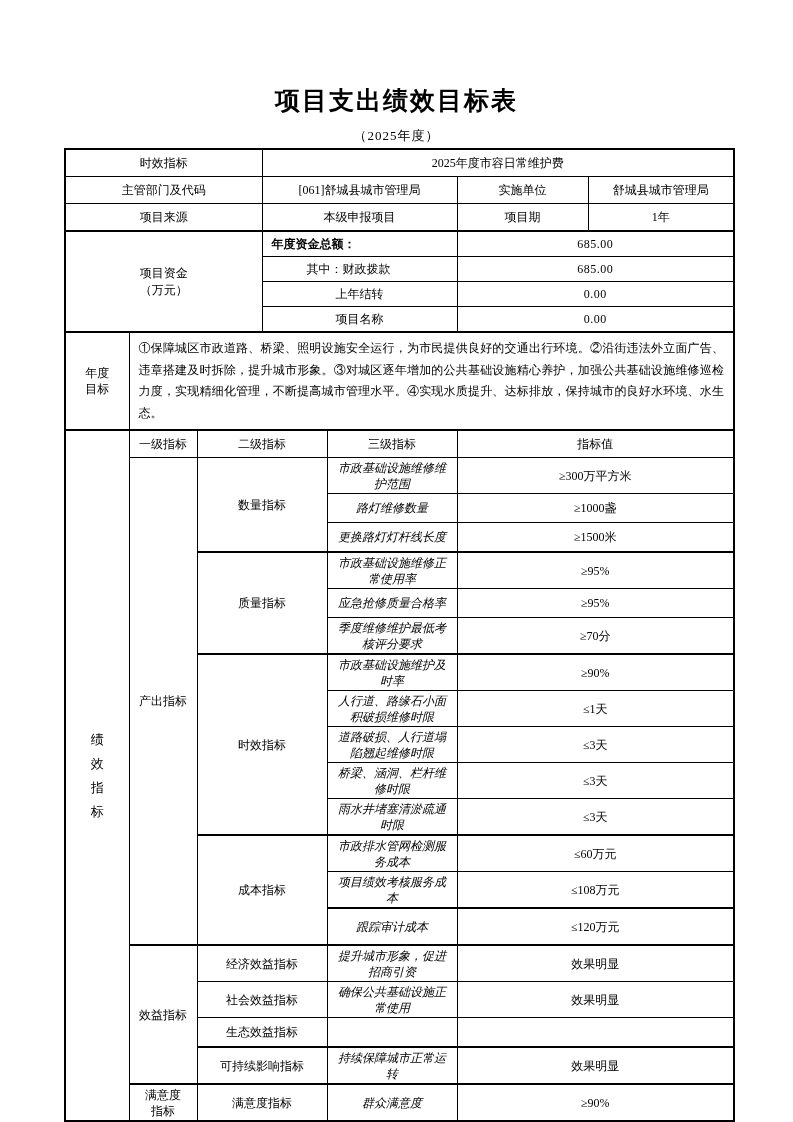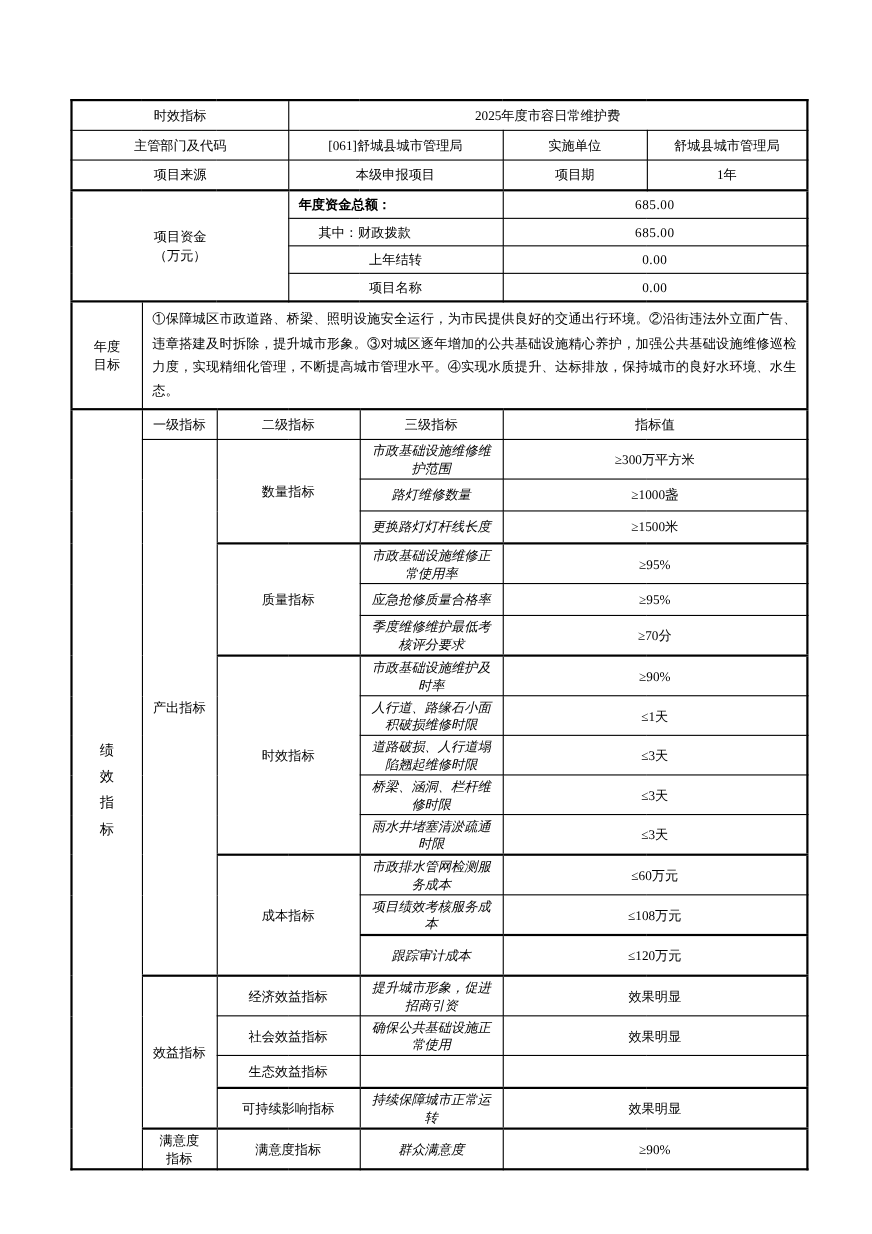--- a/index.html
+++ b/index.html
@@ -53,6 +53,7 @@
 
 <div class="page">
 
+  <h1 class="doc-title">项目支出绩效目标表</h1>
 
   <table class="main">
     <colgroup>

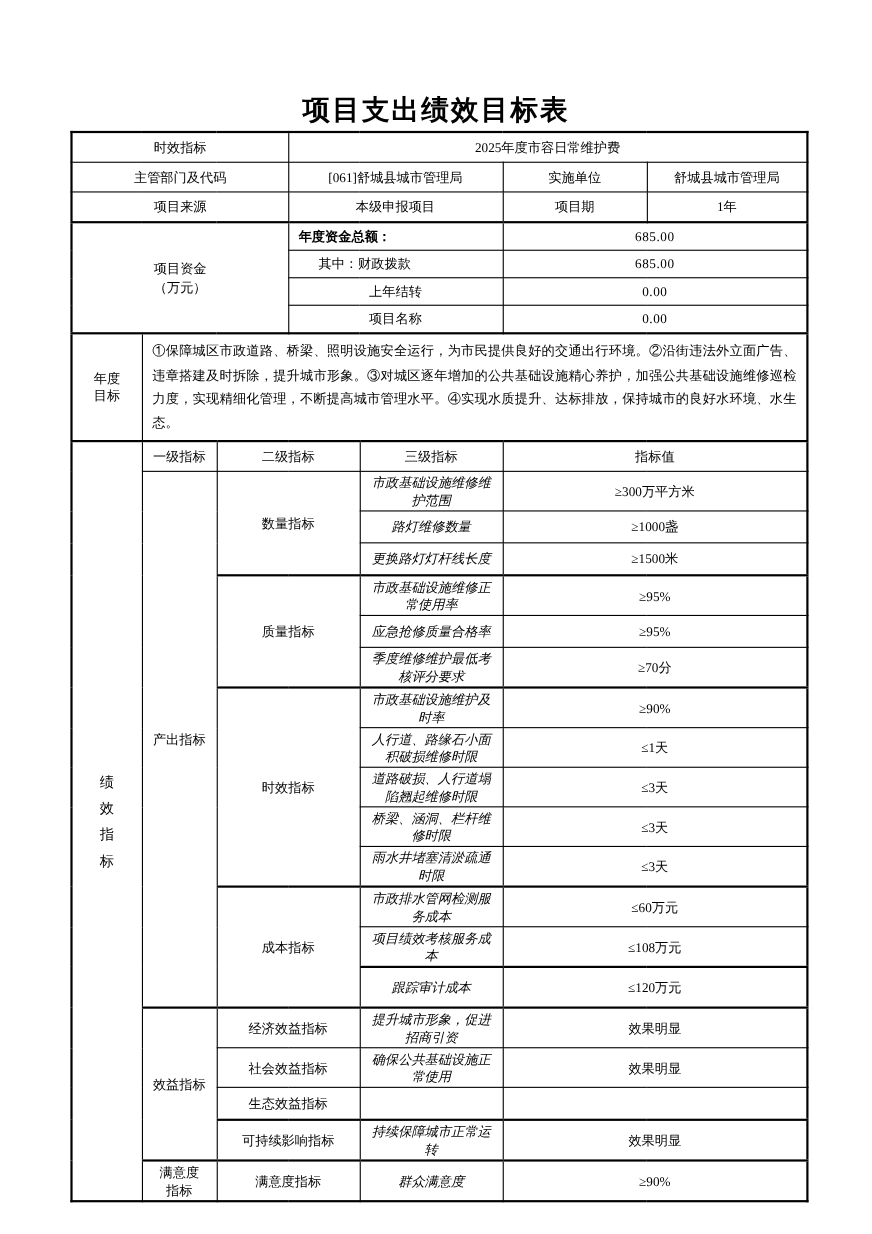--- a/index.html
+++ b/index.html
@@ -54,6 +54,7 @@
 <div class="page">
 
   <h1 class="doc-title">项目支出绩效目标表</h1>
+  <div class="doc-subtitle">（2025年度）</div>
 
   <table class="main">
     <colgroup>

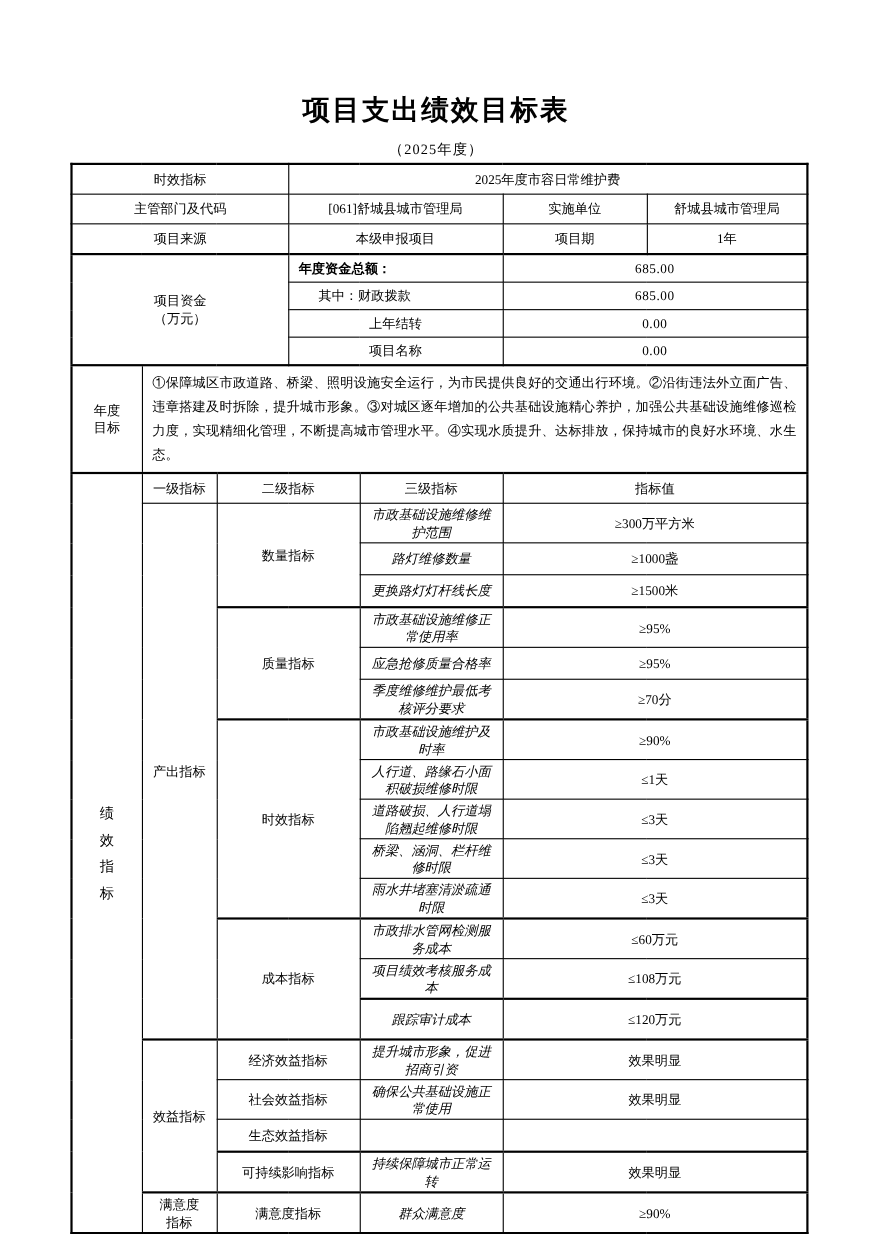--- a/index.html
+++ b/index.html
@@ -36,7 +36,7 @@
   tr.h28 > td{height:26px;}
   
   td.left1{text-align:left;padding-left:9px;font-weight:bold;}
-  td.left2{text-align:left;padding-left:27px;}
+  td.left2{text-align:left;padding-left:44px;}
   td.pre{white-space:pre-line;}
   td.goal-text{
     text-align:justify;padding:5px 9px;line-height:1.8;vertical-align:middle;

